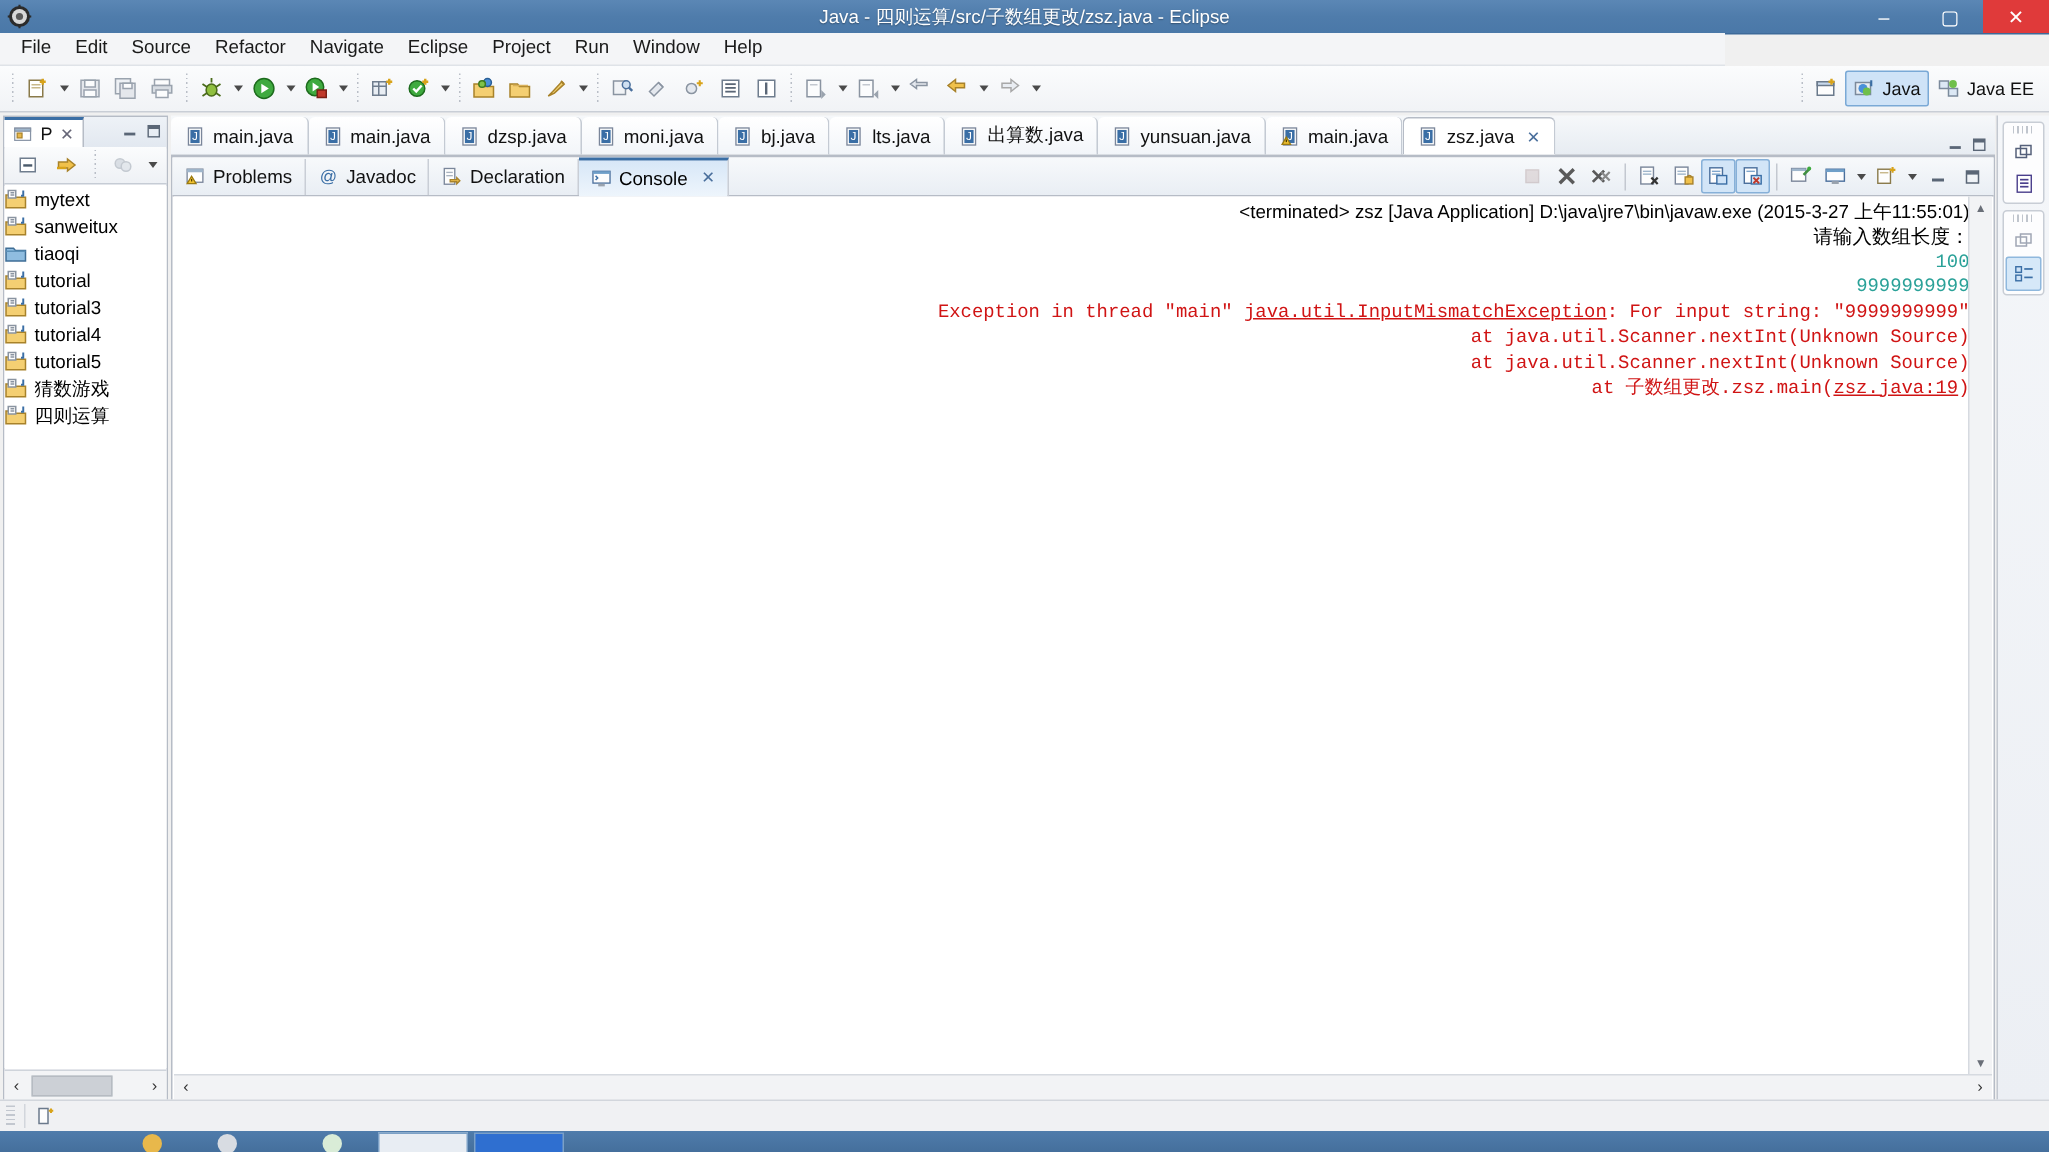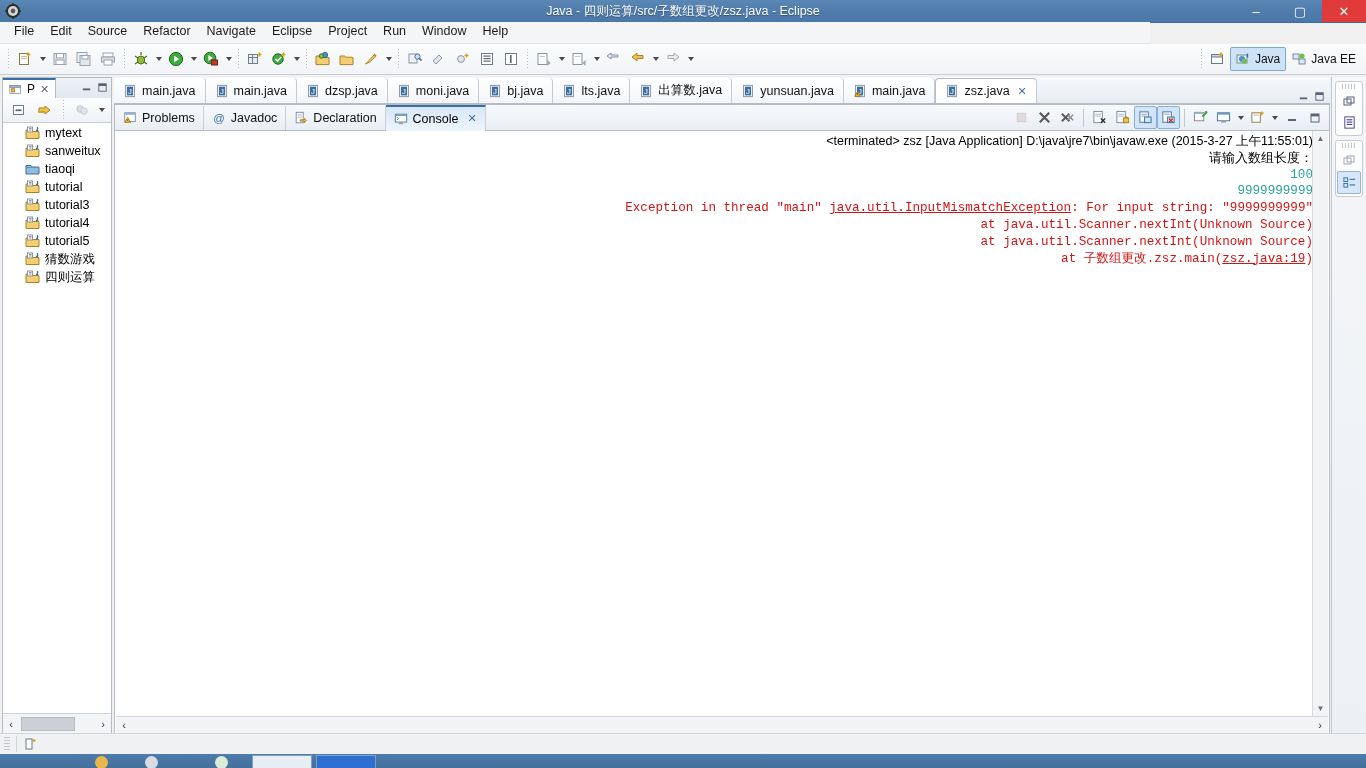--- a/index.html
+++ b/index.html
@@ -78,7 +78,7 @@
     border-bottom:1px solid #c6ccd5;display:flex;align-items:center;gap:2px;padding-left:4px;box-sizing:border-box;
   }
   .pkg-tree{position:absolute;left:0;top:46px;width:108px;bottom:22px;overflow:hidden;background:#fff;}
-  .tree-row{height:18px;display:flex;align-items:center;gap:4px;padding-left:22px;font-size:12.5px;color:#000;white-space:nowrap;}
+  .tree-row{height:18px;display:flex;align-items:center;gap:4px;font-size:12.5px;color:#000;white-space:nowrap;}
   .pkg-hscroll{
     position:absolute;left:0;bottom:0;width:108px;height:20px;
     background:#f3f4f6;border-top:1px solid #cfd4db;display:flex;align-items:center;

